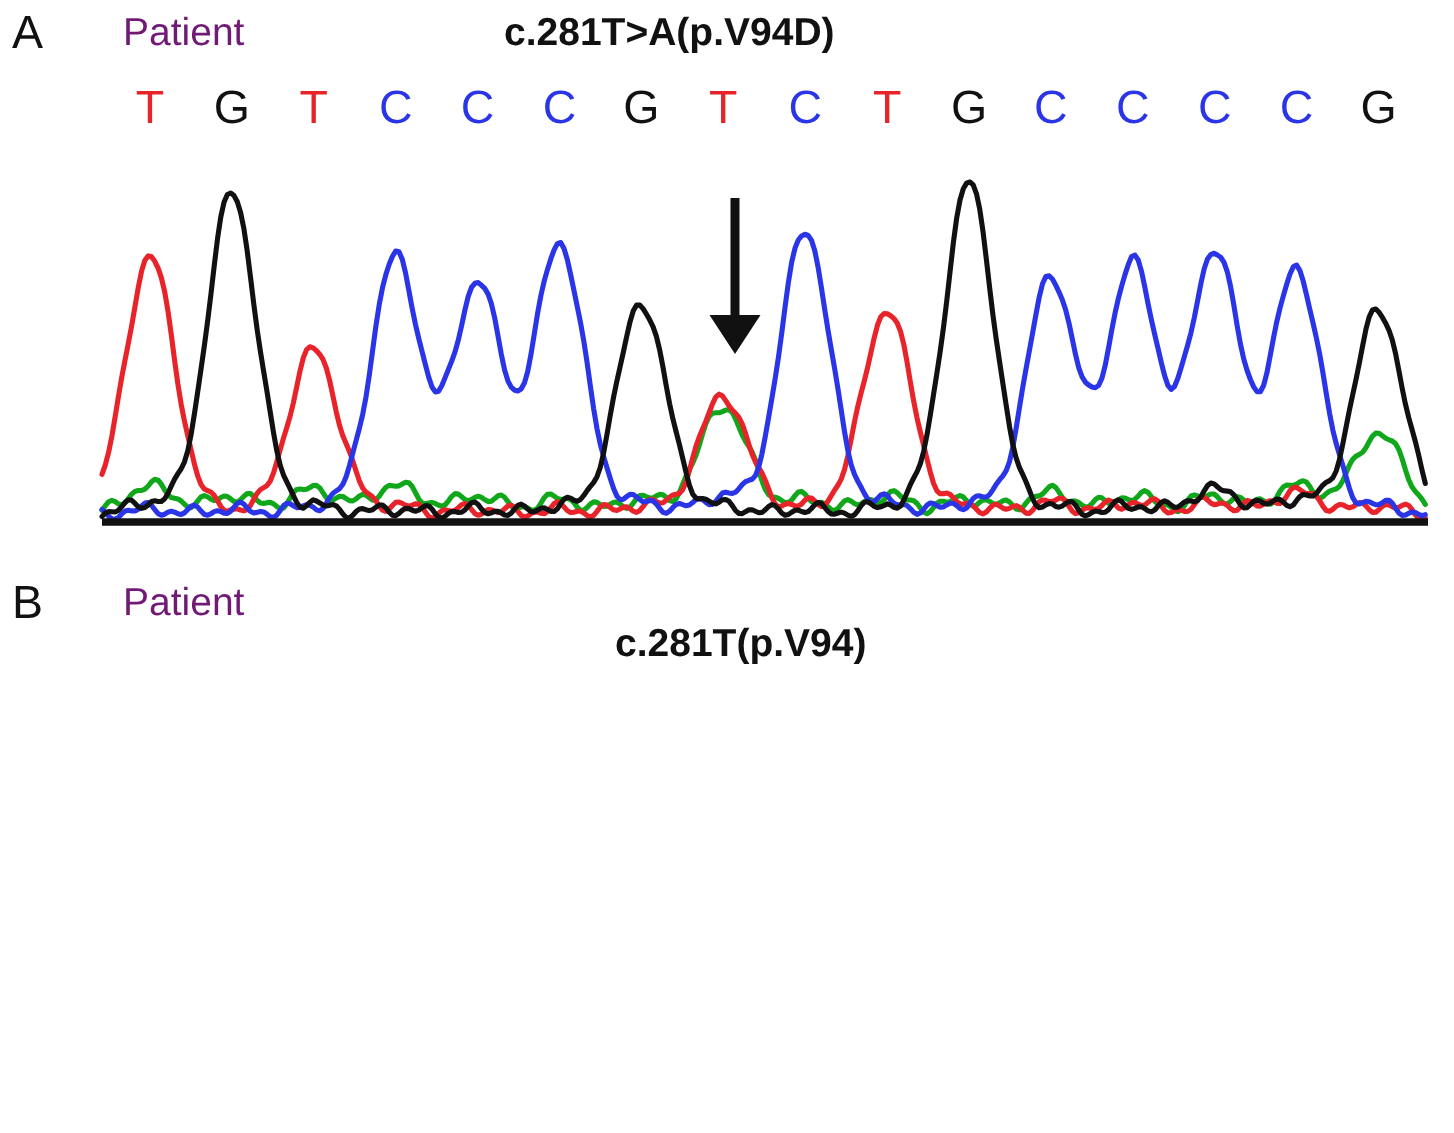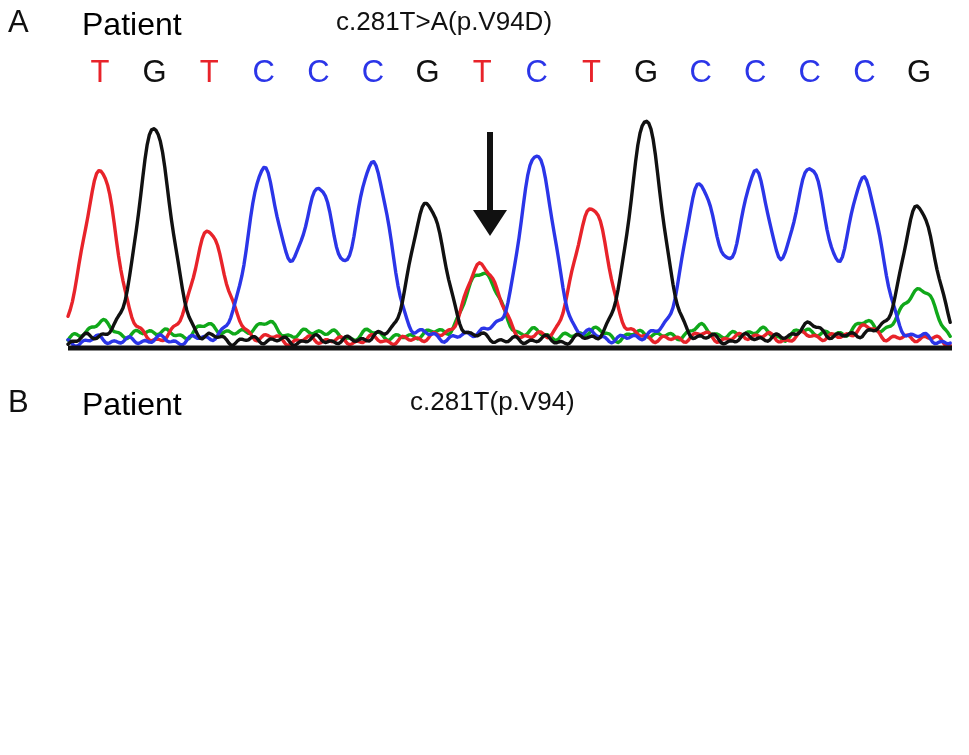--- a/index.html
+++ b/index.html
@@ -23,7 +23,7 @@
   }
   .panel-sample{
     position:absolute;left:82px;top:8px;
-    font-size:32px;line-height:1;font-weight:400;color:#000000;
+    font-size:26px;line-height:1;font-weight:400;color:#701a75;
   }
   .panel-variant{
     position:absolute;top:8px;

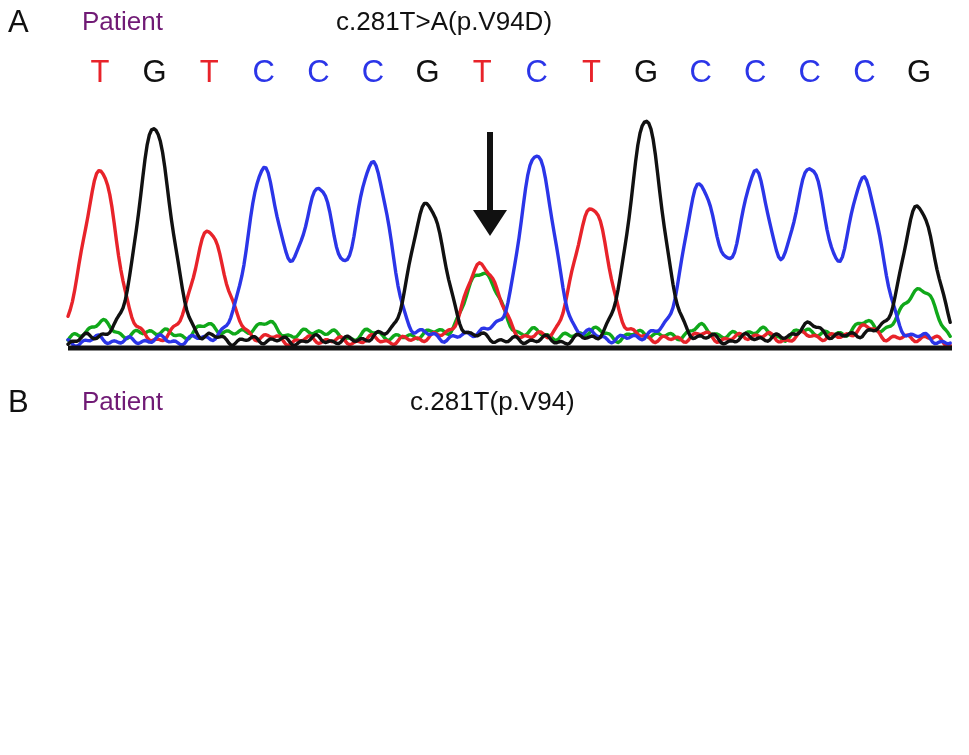--- a/index.html
+++ b/index.html
@@ -27,7 +27,7 @@
   }
   .panel-variant{
     position:absolute;top:8px;
-    font-size:26px;line-height:1;font-weight:400;color:#111;
+    font-size:26px;line-height:1;font-weight:700;color:#111;
     white-space:nowrap;
   }
   #variant-a{left:336px;}

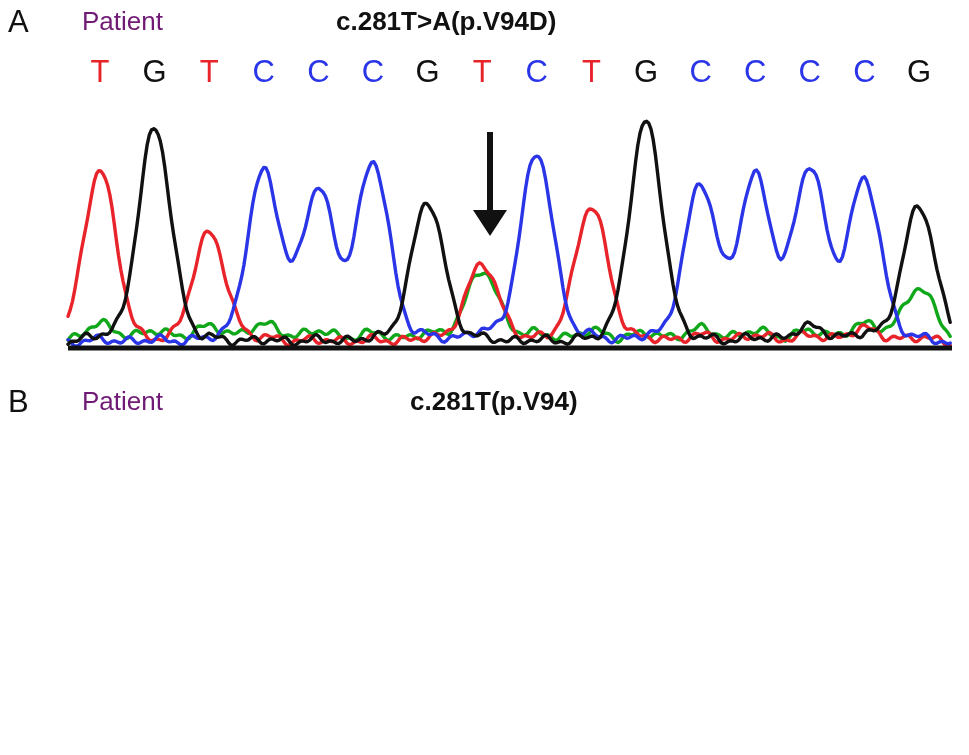--- a/index.html
+++ b/index.html
@@ -31,7 +31,7 @@
     white-space:nowrap;
   }
   #variant-a{left:336px;}
-  #variant-b{left:410px;}
+  #variant-b{left:410px;margin-top:27px;}
 
   
   .base-row{

